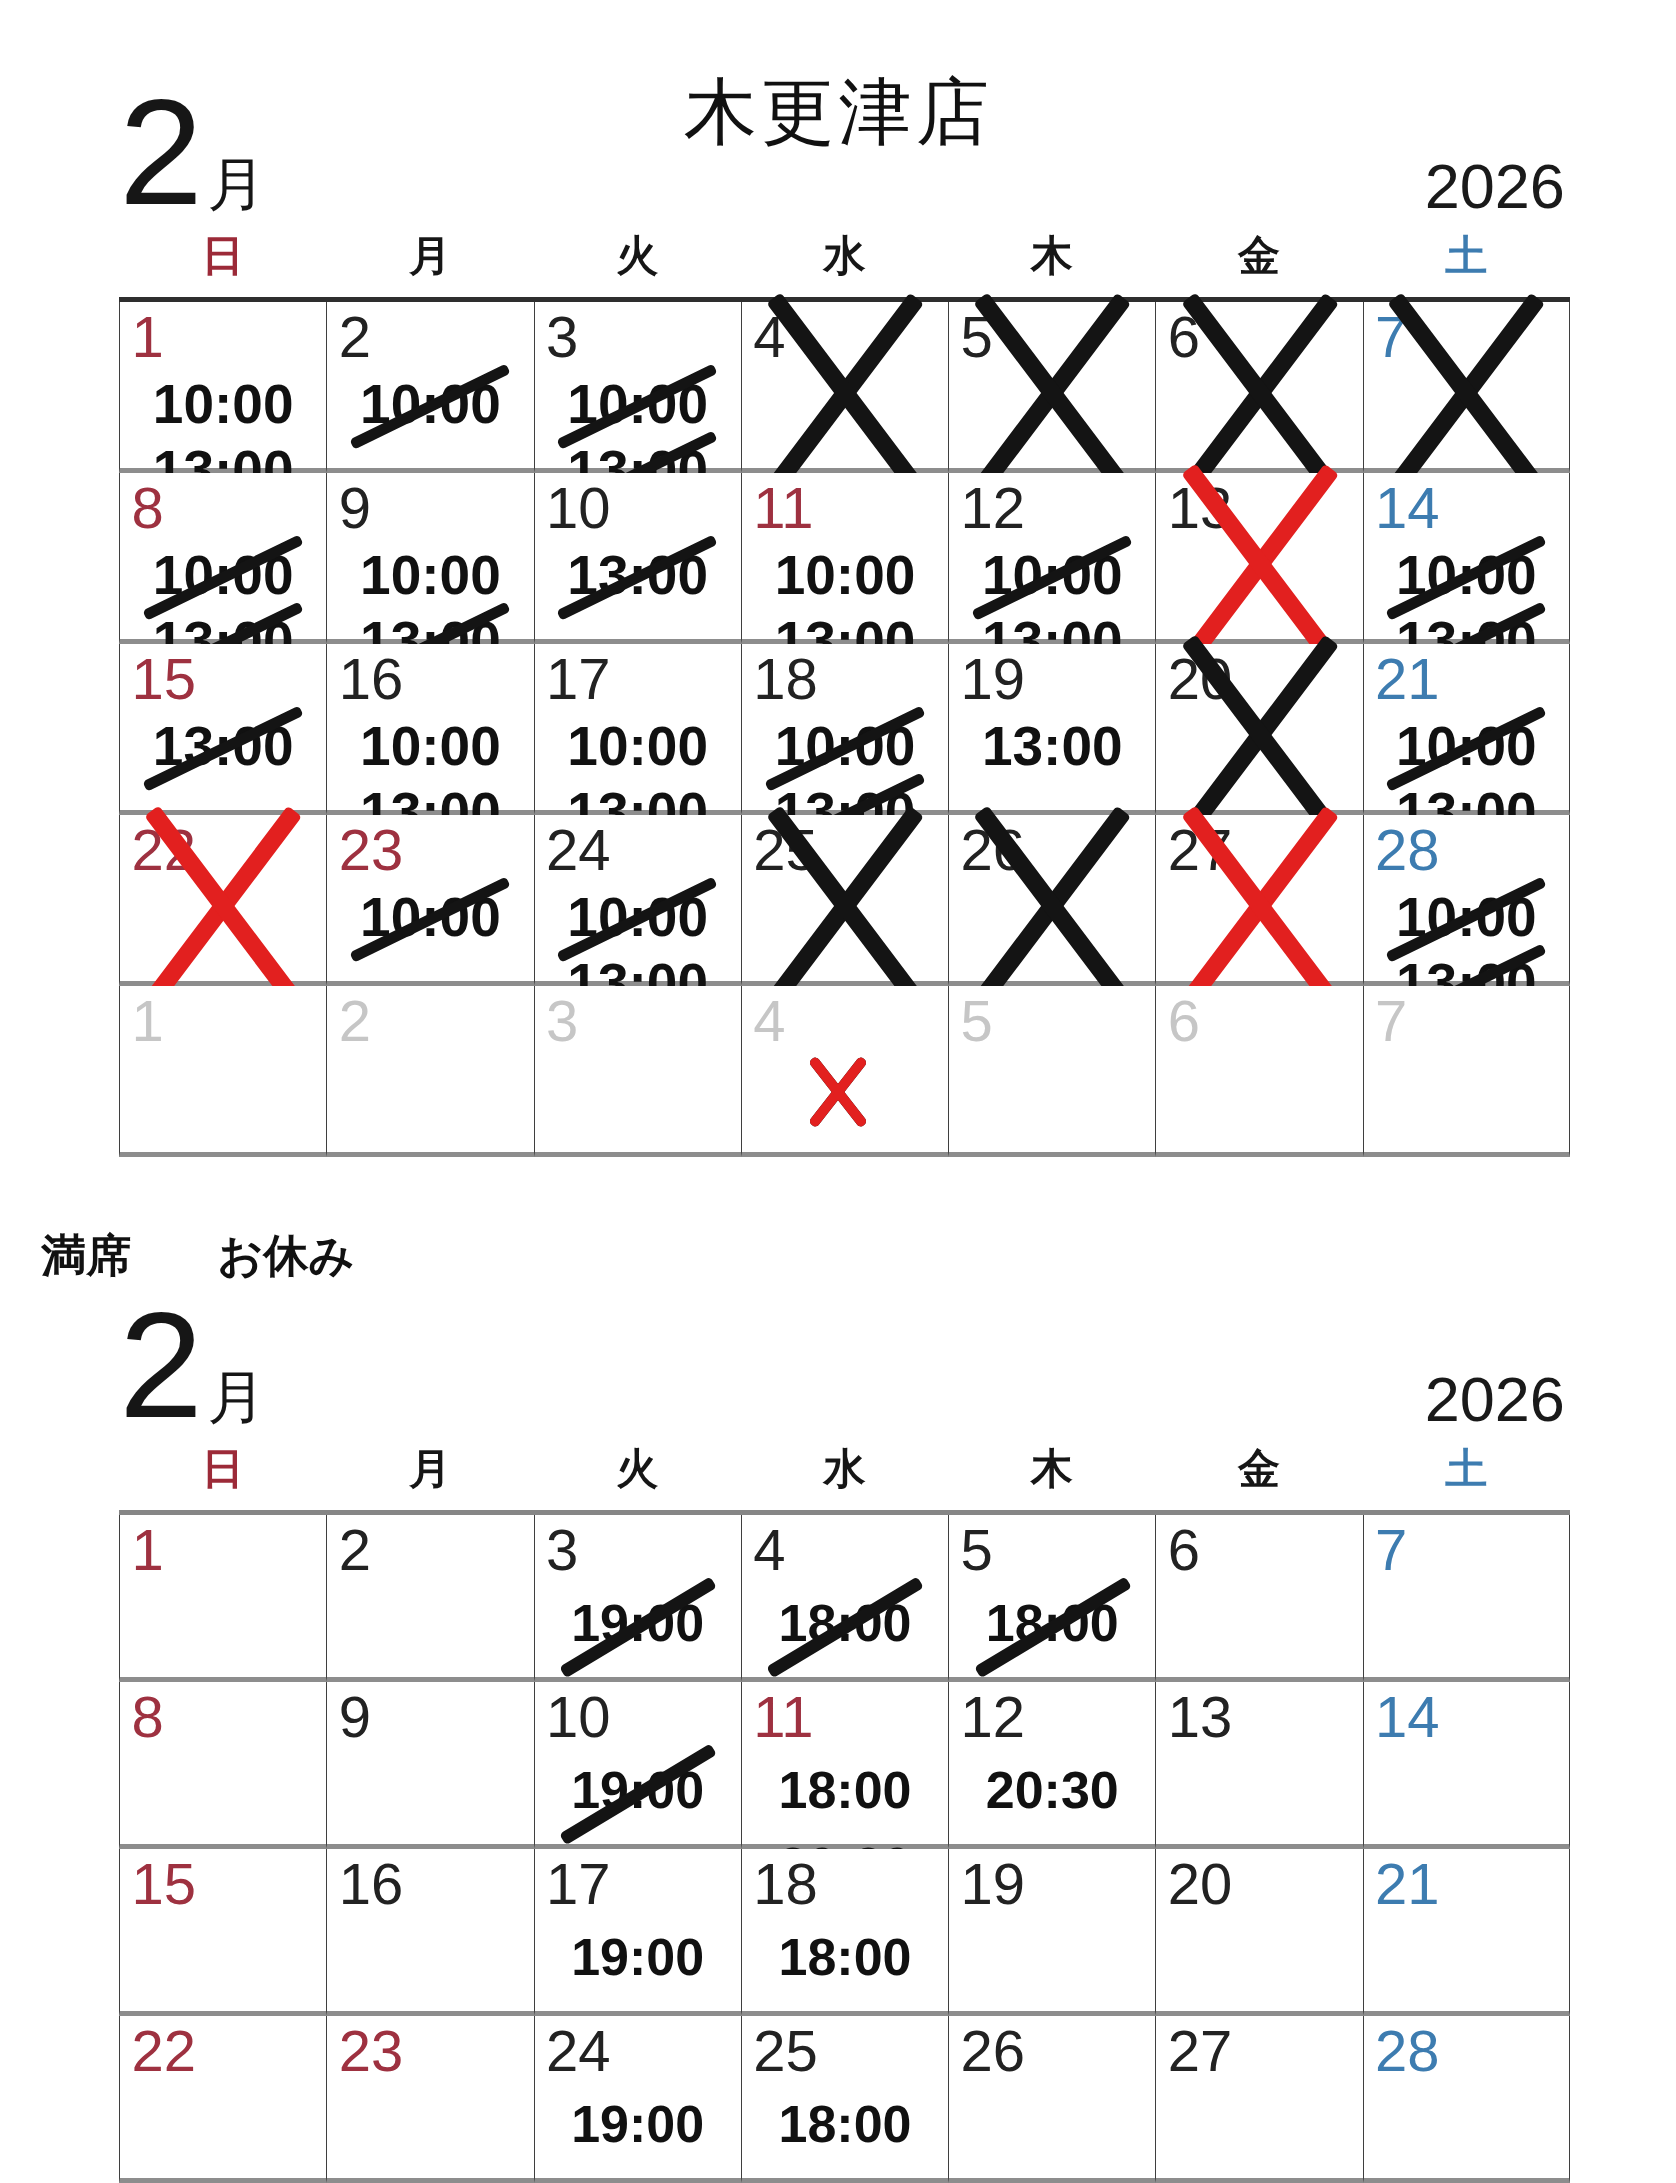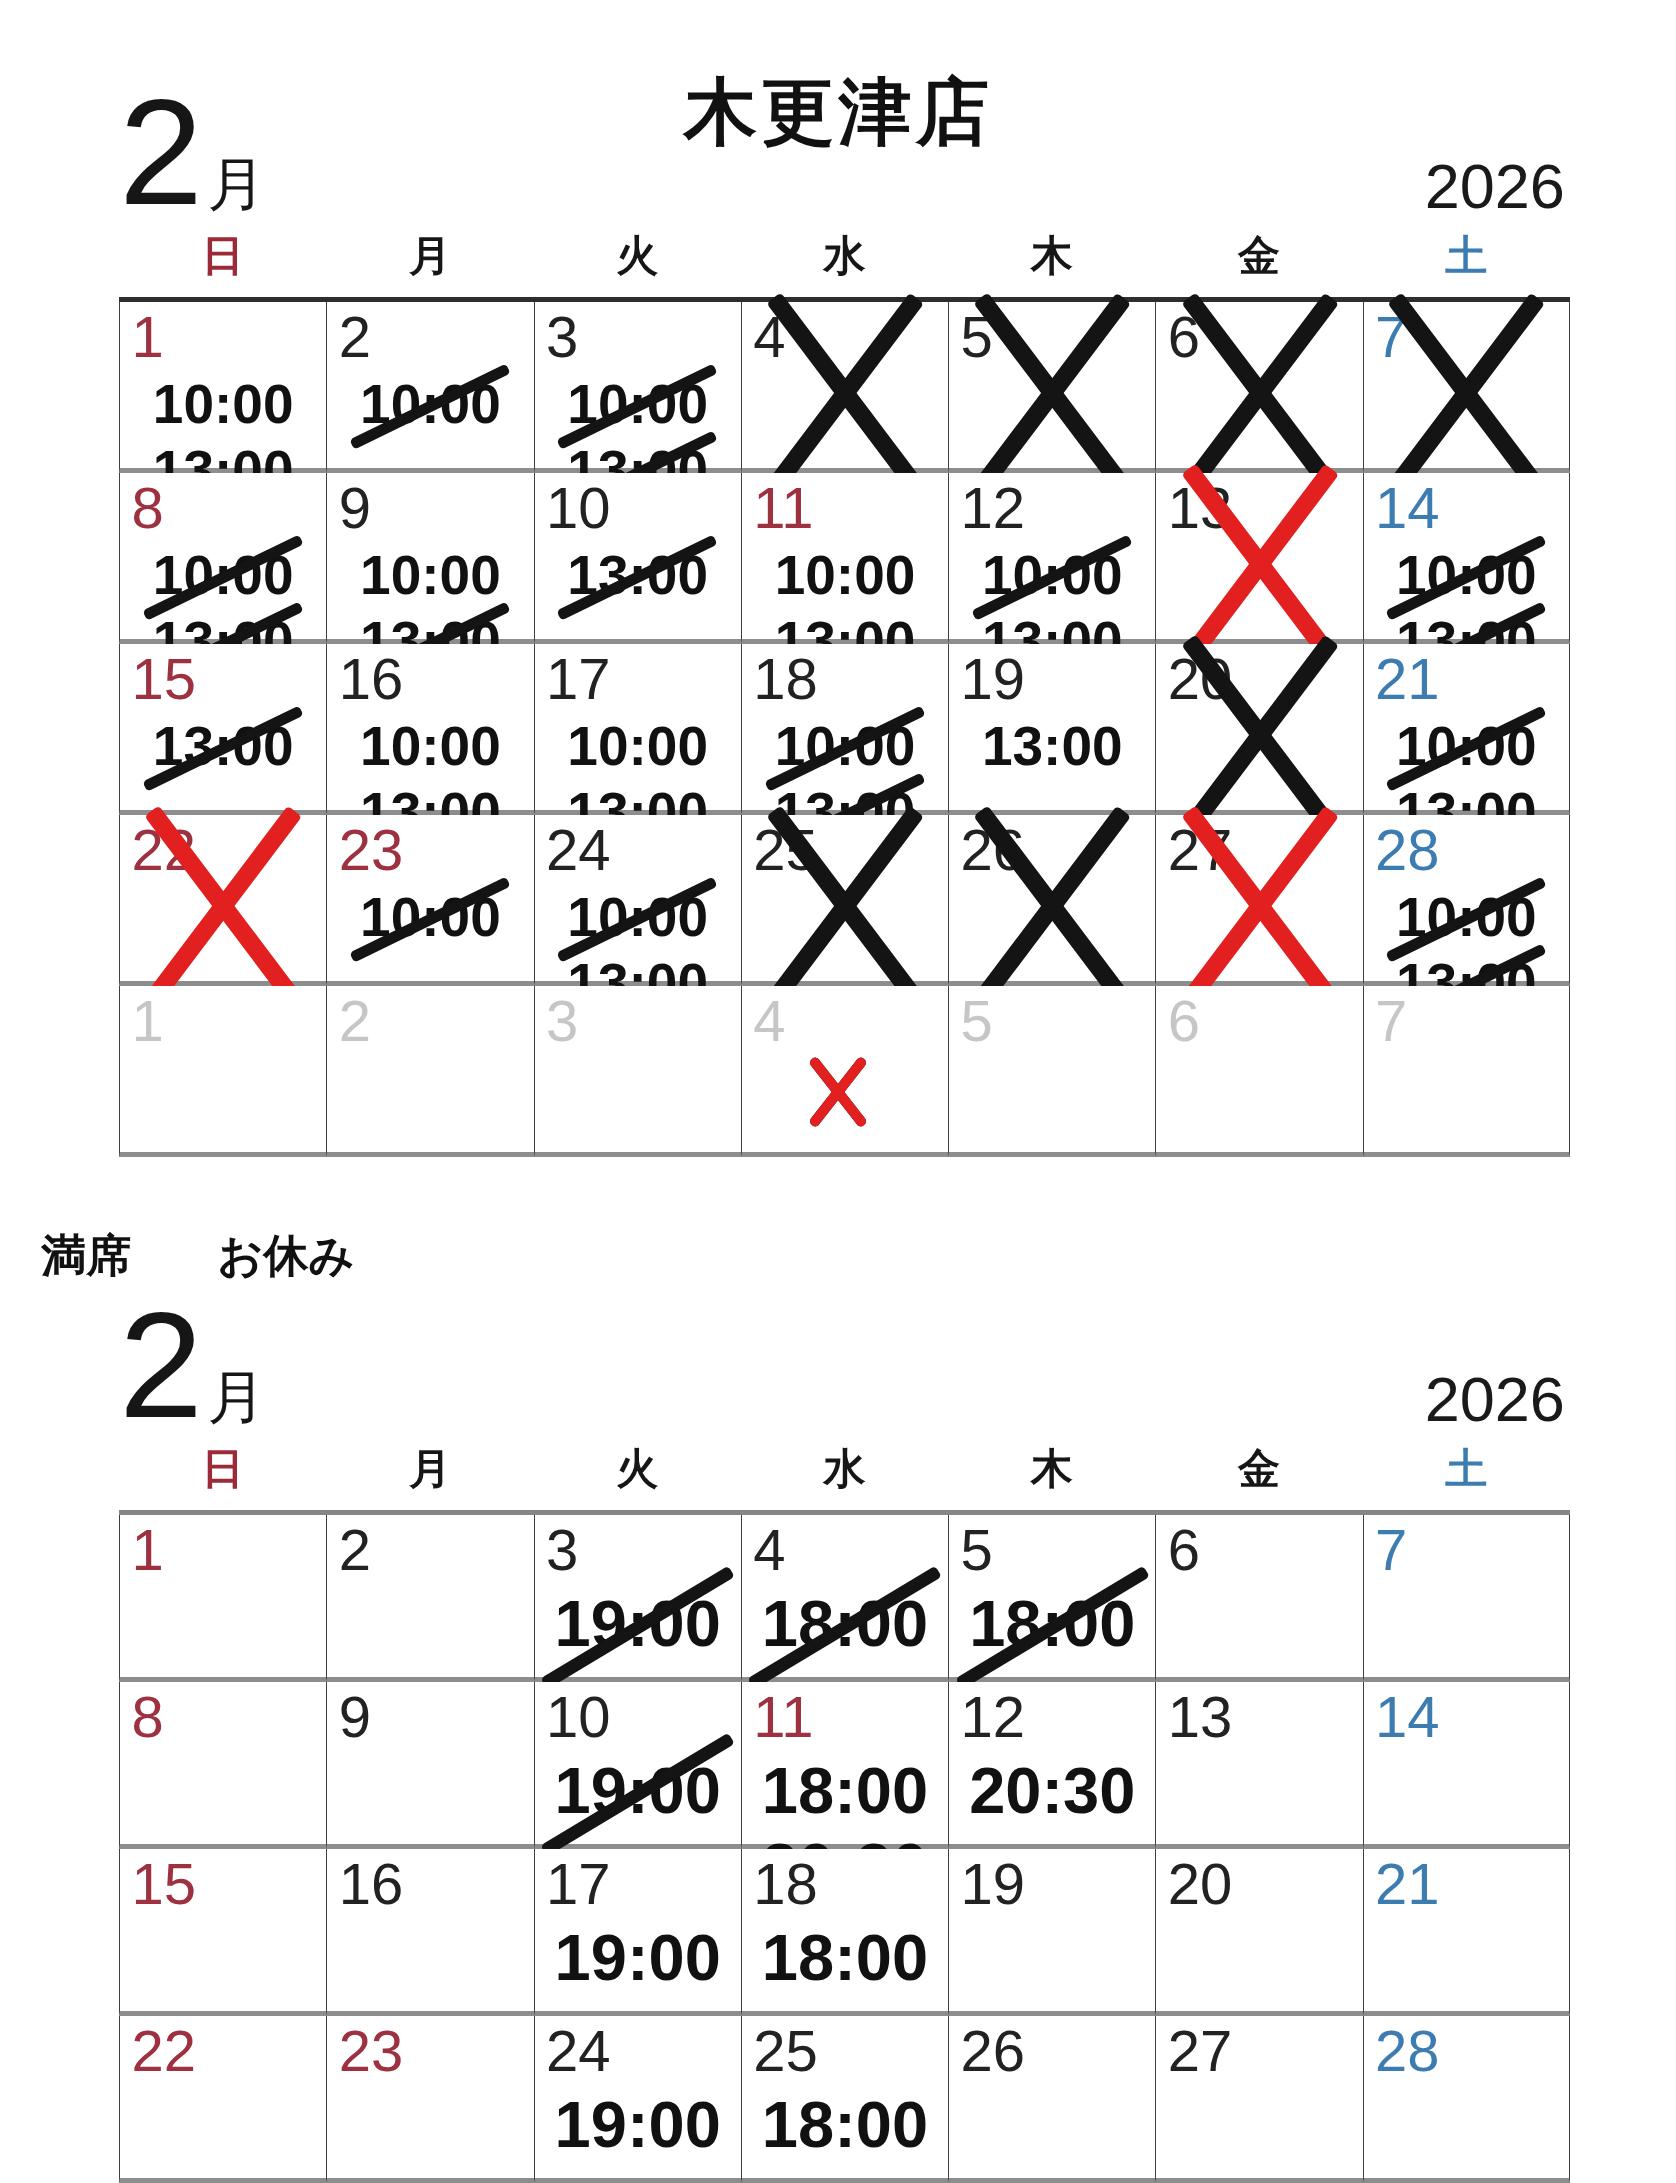--- a/index.html
+++ b/index.html
@@ -22,7 +22,7 @@
   .cal-title {
     position: absolute; top: 12.2px; left: 0; right: 12px;
     text-align: center;
-    font-size: 73px; font-weight: bold; letter-spacing: 4.4px;
+    font-size: 73px; font-weight: normal; letter-spacing: 4.4px;
     color: #111;
   }
   .month-block { position: absolute; left: 0; bottom: 73px; white-space: nowrap; }

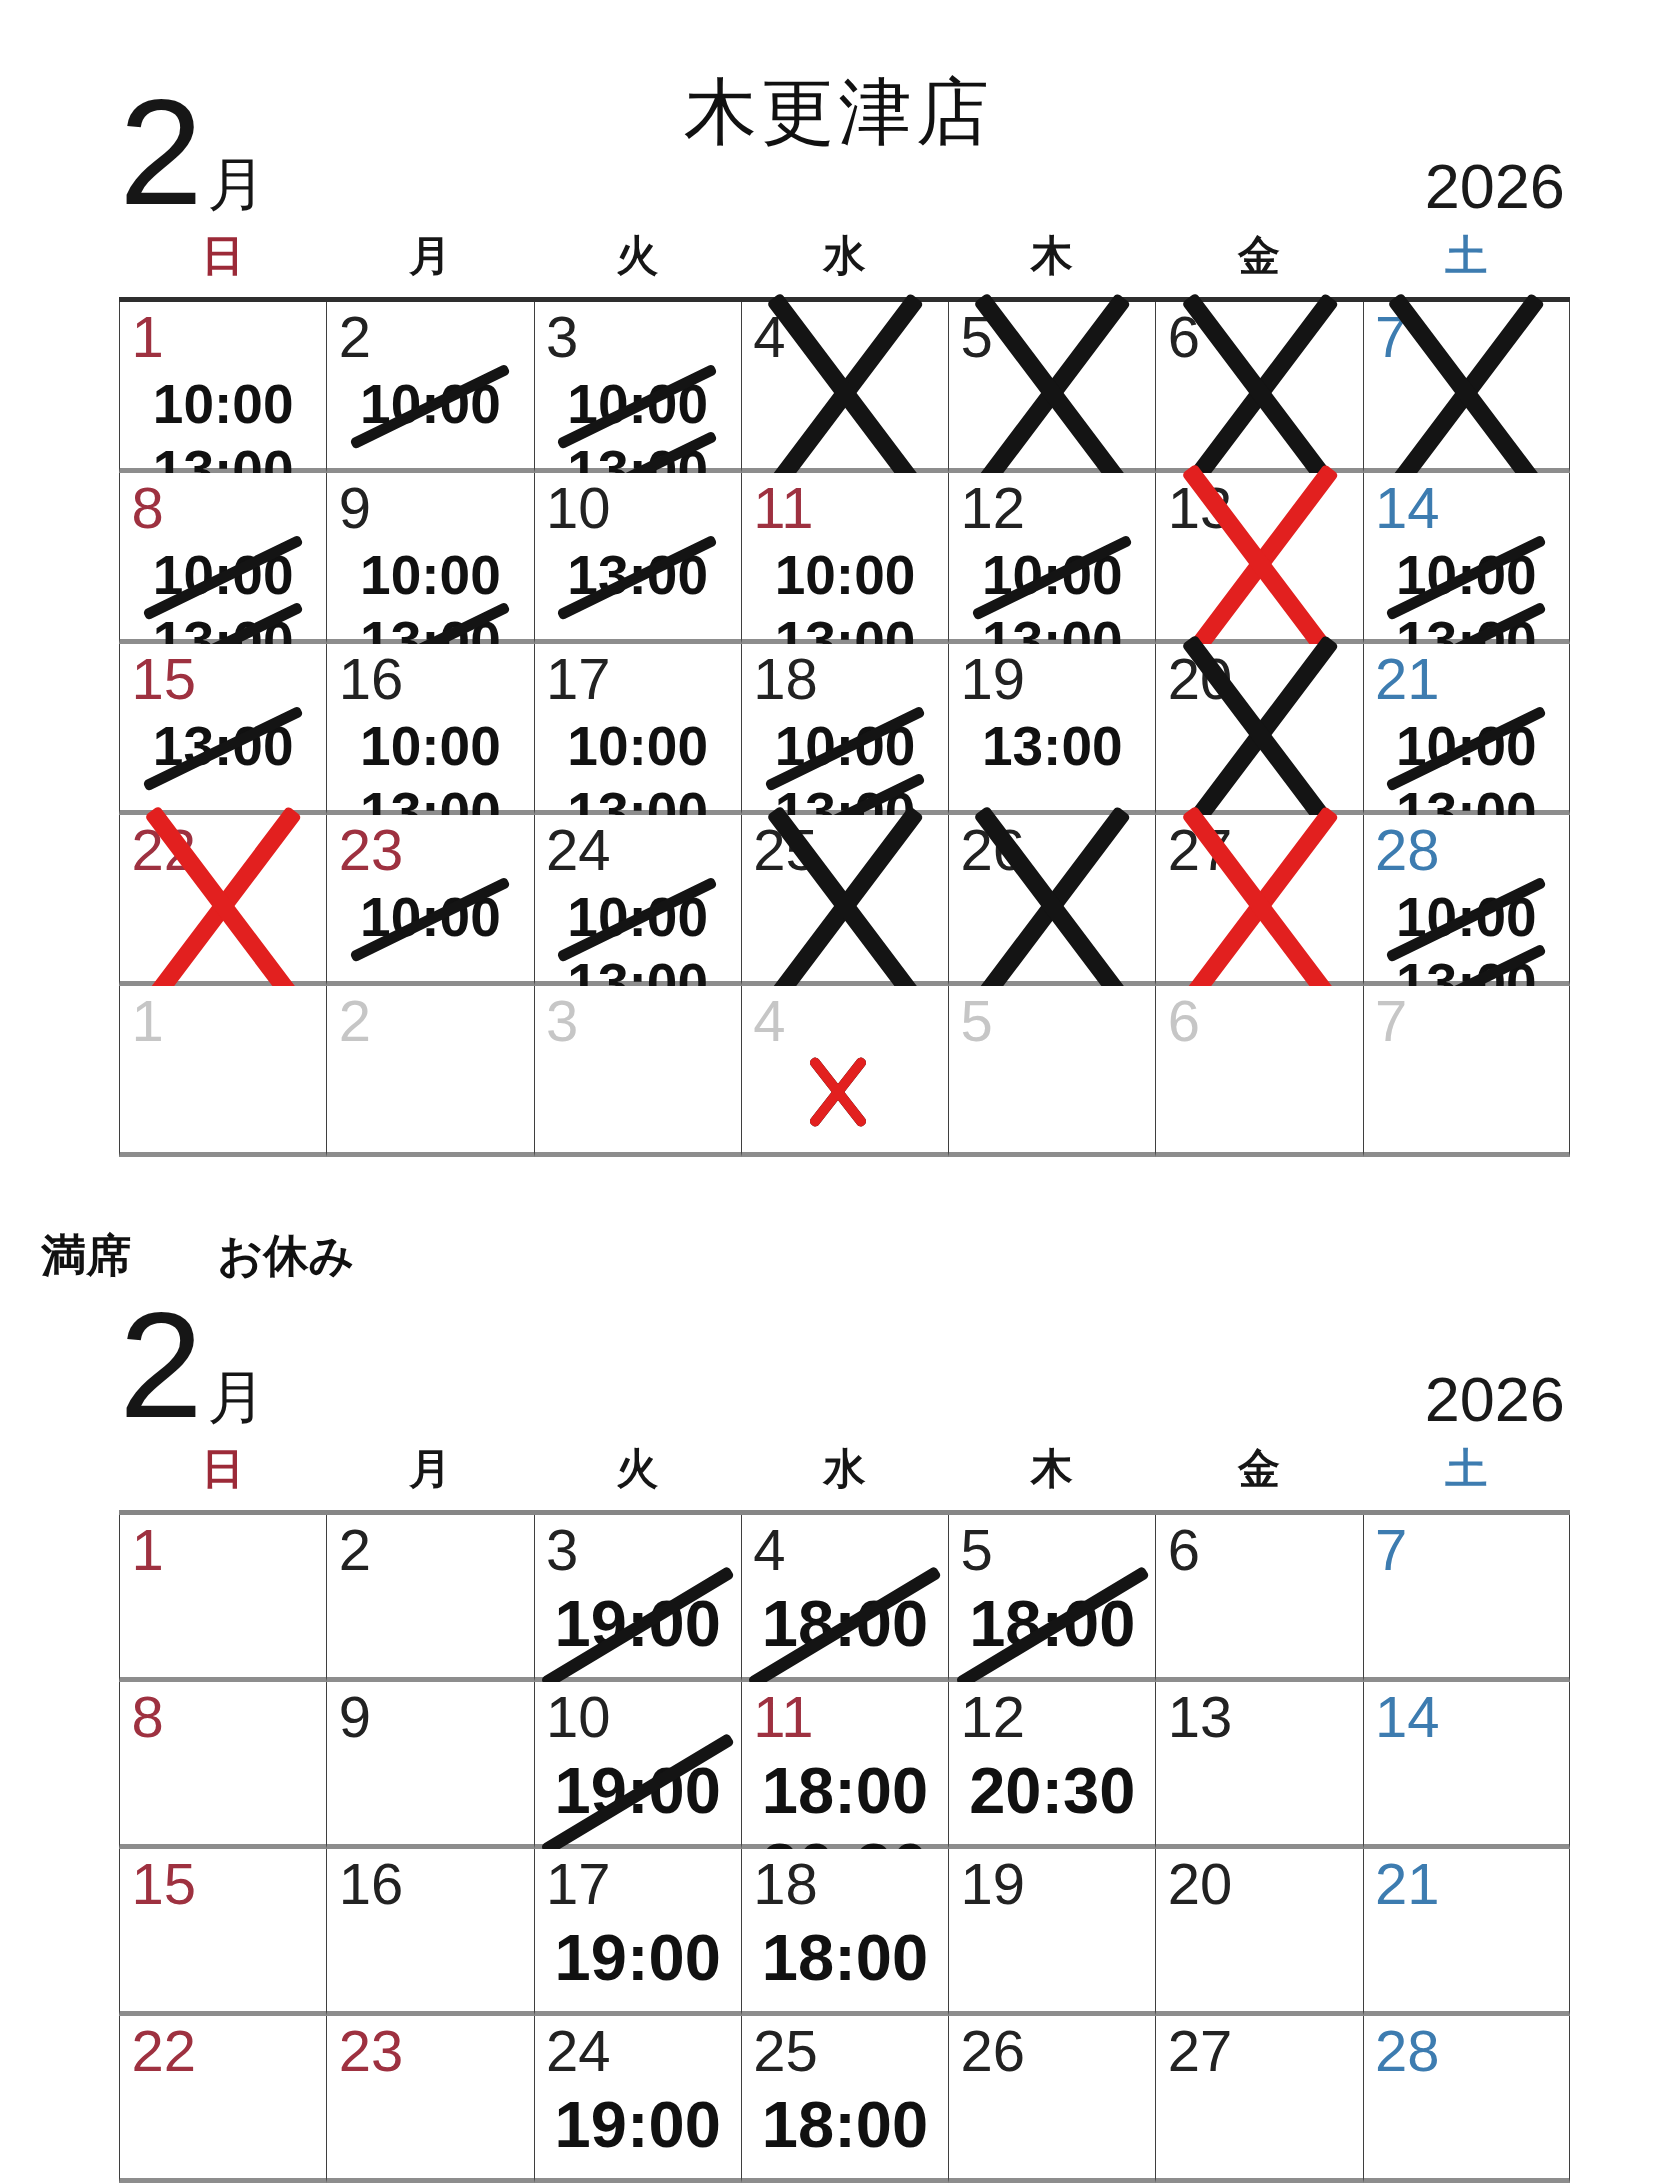--- a/index.html
+++ b/index.html
@@ -80,7 +80,7 @@
     position: relative;
   }
   .cal-0 .time { font-size: 55px; line-height: 64px; }
-  .cal-1 .time { font-size: 65px; line-height: 69px; margin-top: 7px; }
+  .cal-1 .time { font-size: 52px; line-height: 69px; margin-top: 7px; }
 
   .struck::after {
     content: "";

